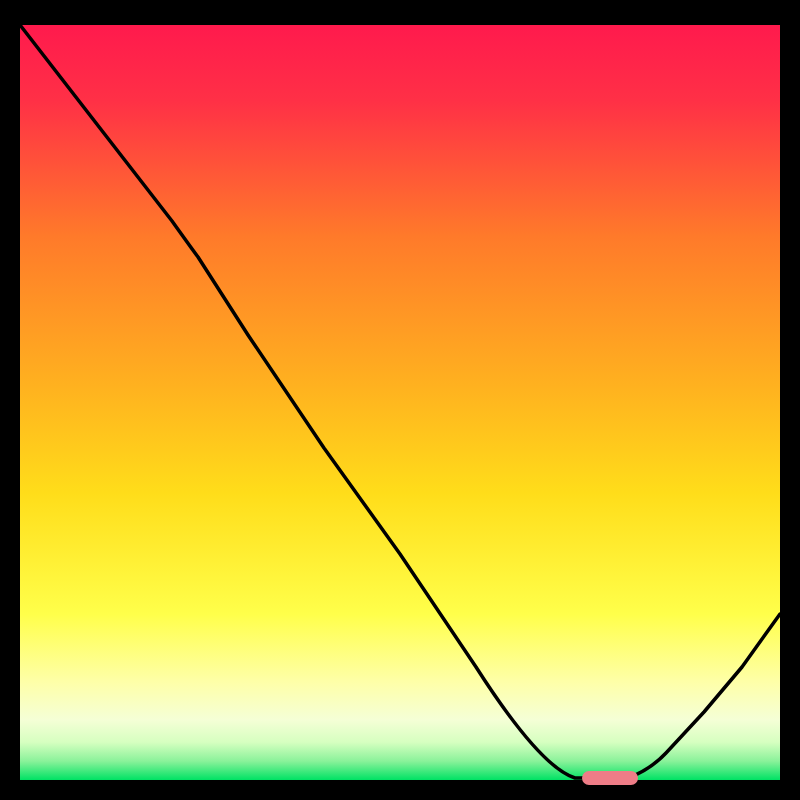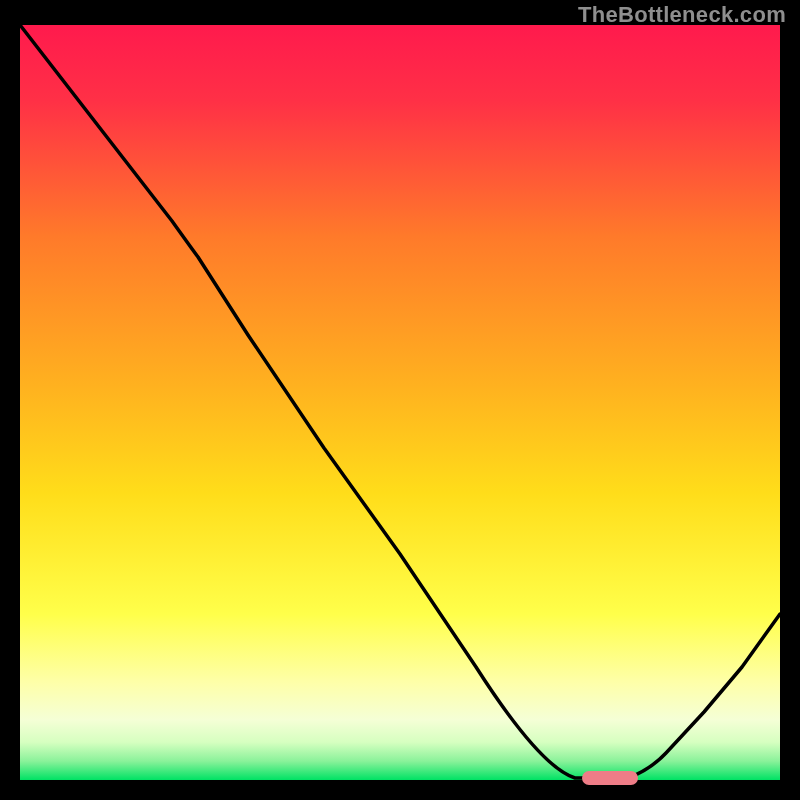--- a/index.html
+++ b/index.html
@@ -55,7 +55,6 @@
 <body>
 
 <div class="container">
-  <div class="watermark">TheBottleneck.com</div>
 
   <div class="plot-area">
     <svg class="gradient-bg" viewBox="0 0 760 755" preserveAspectRatio="none">

